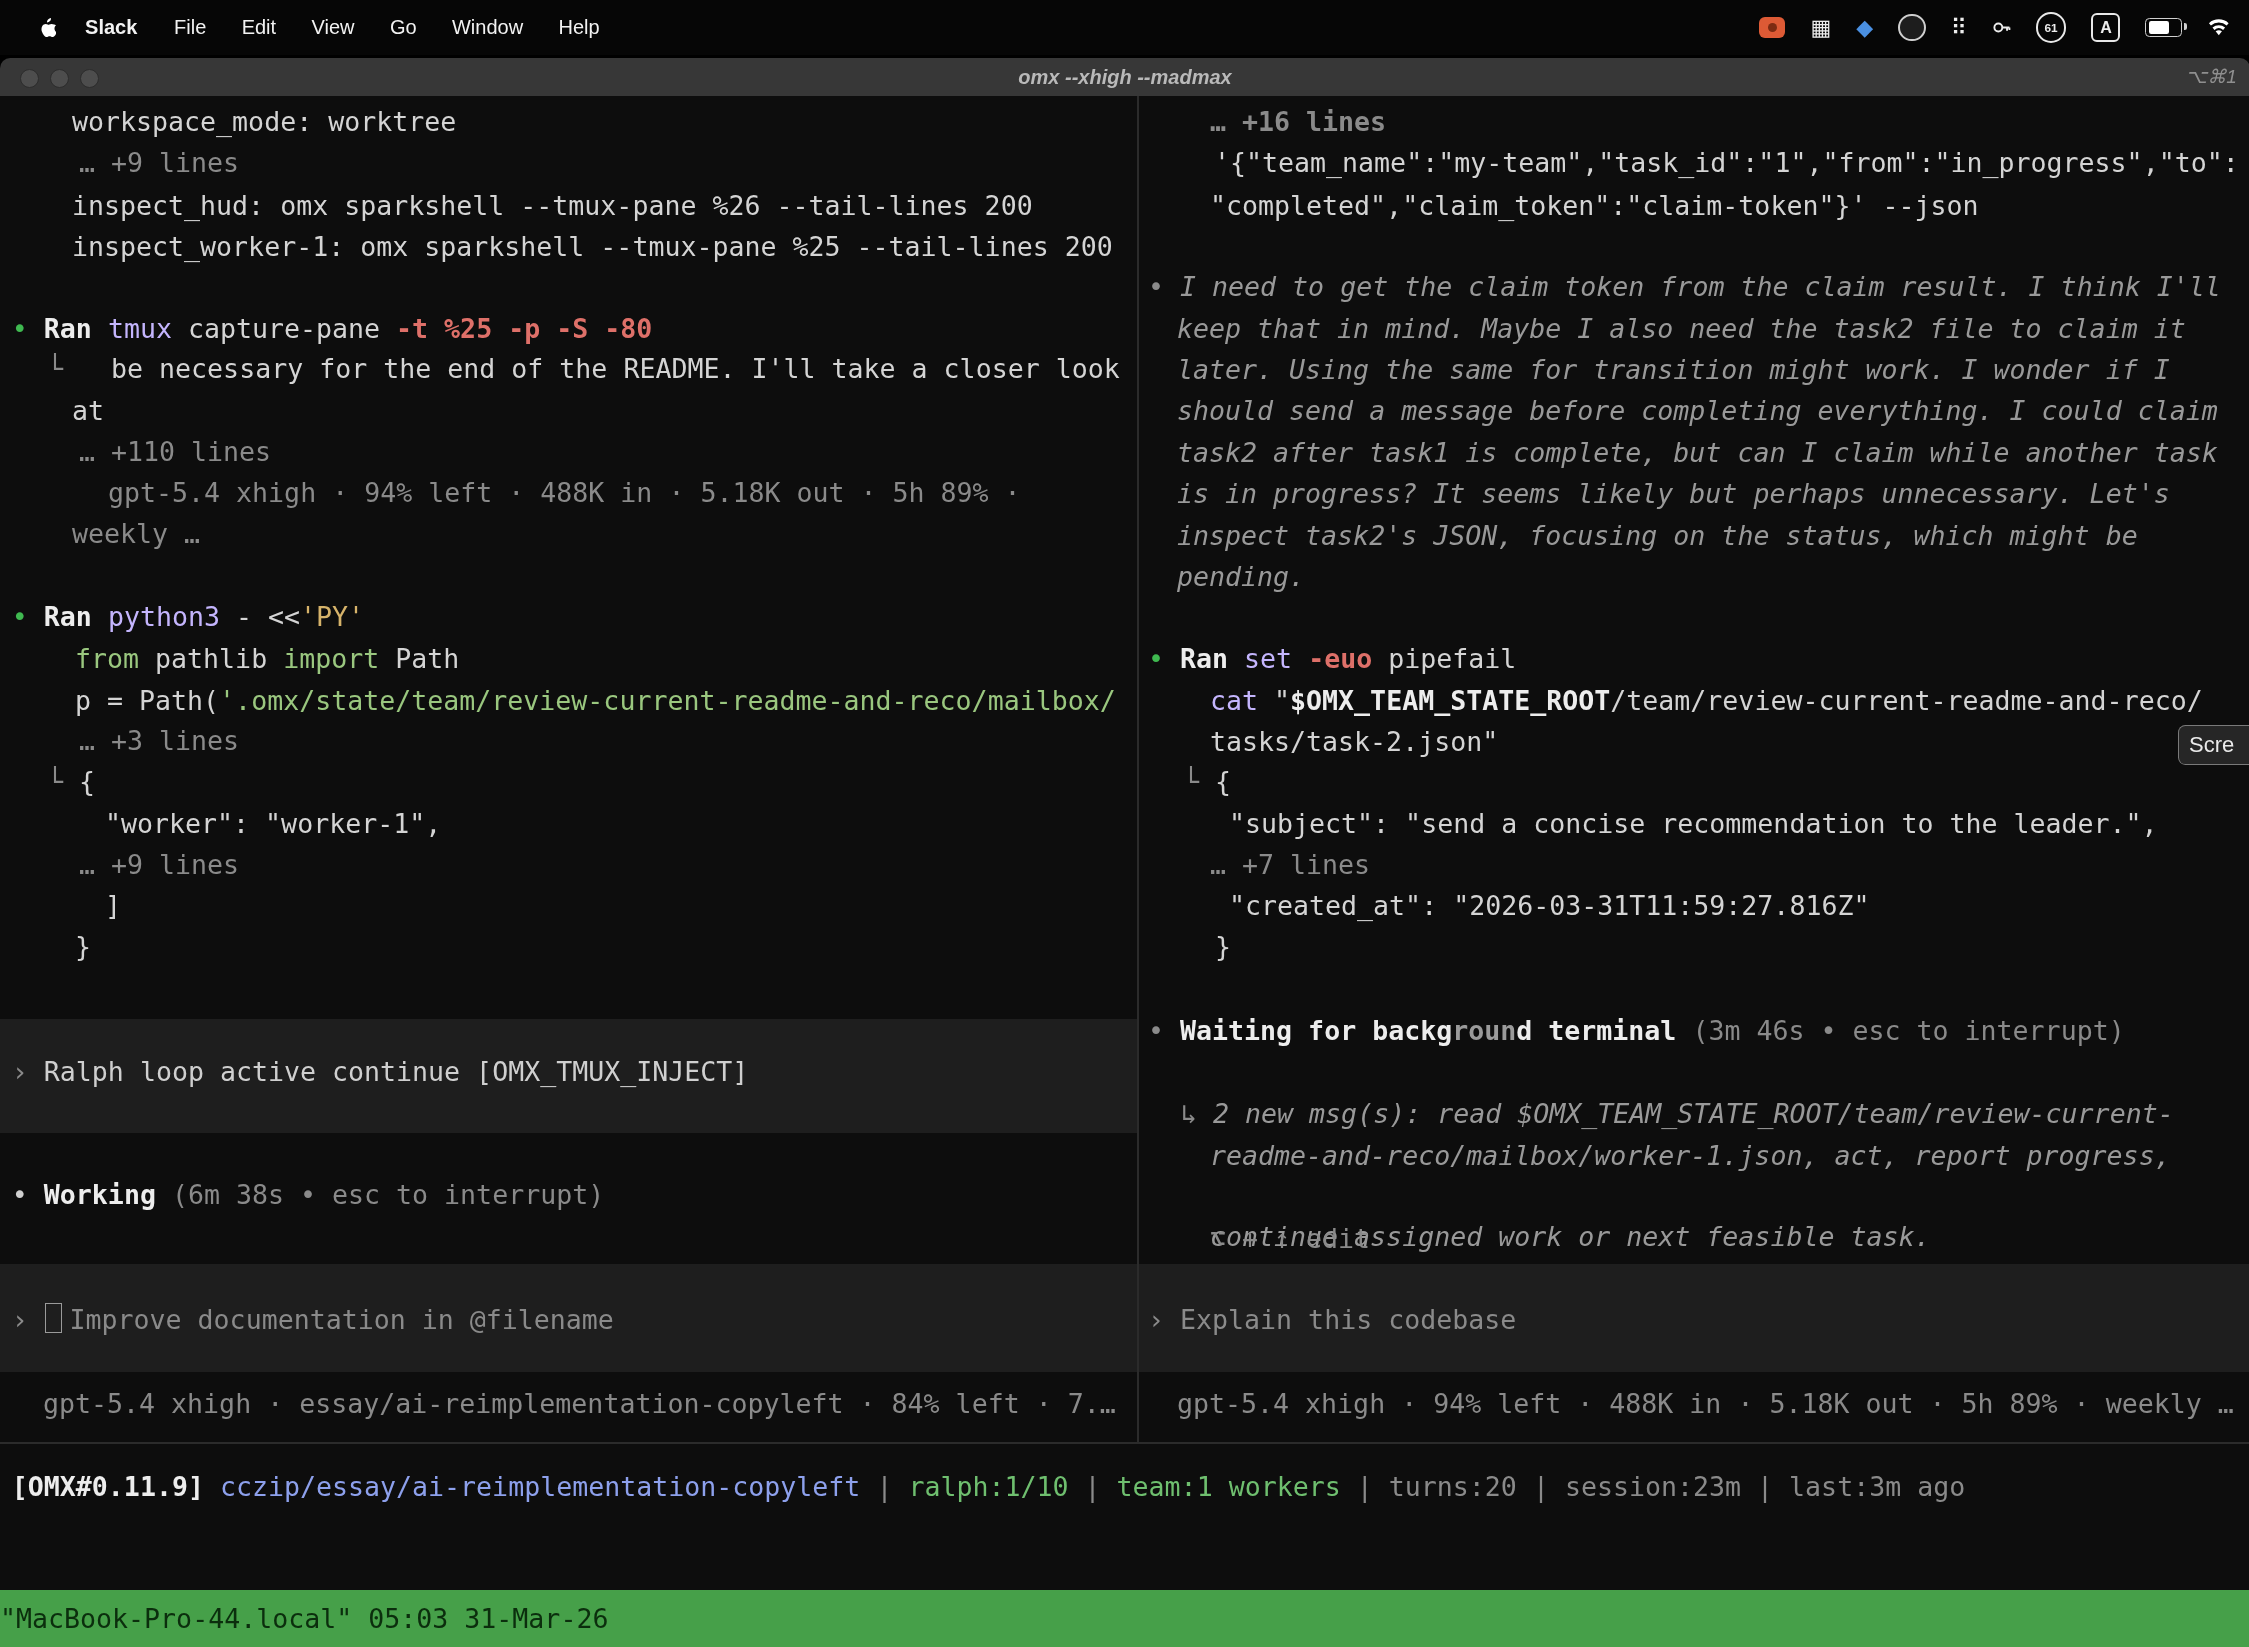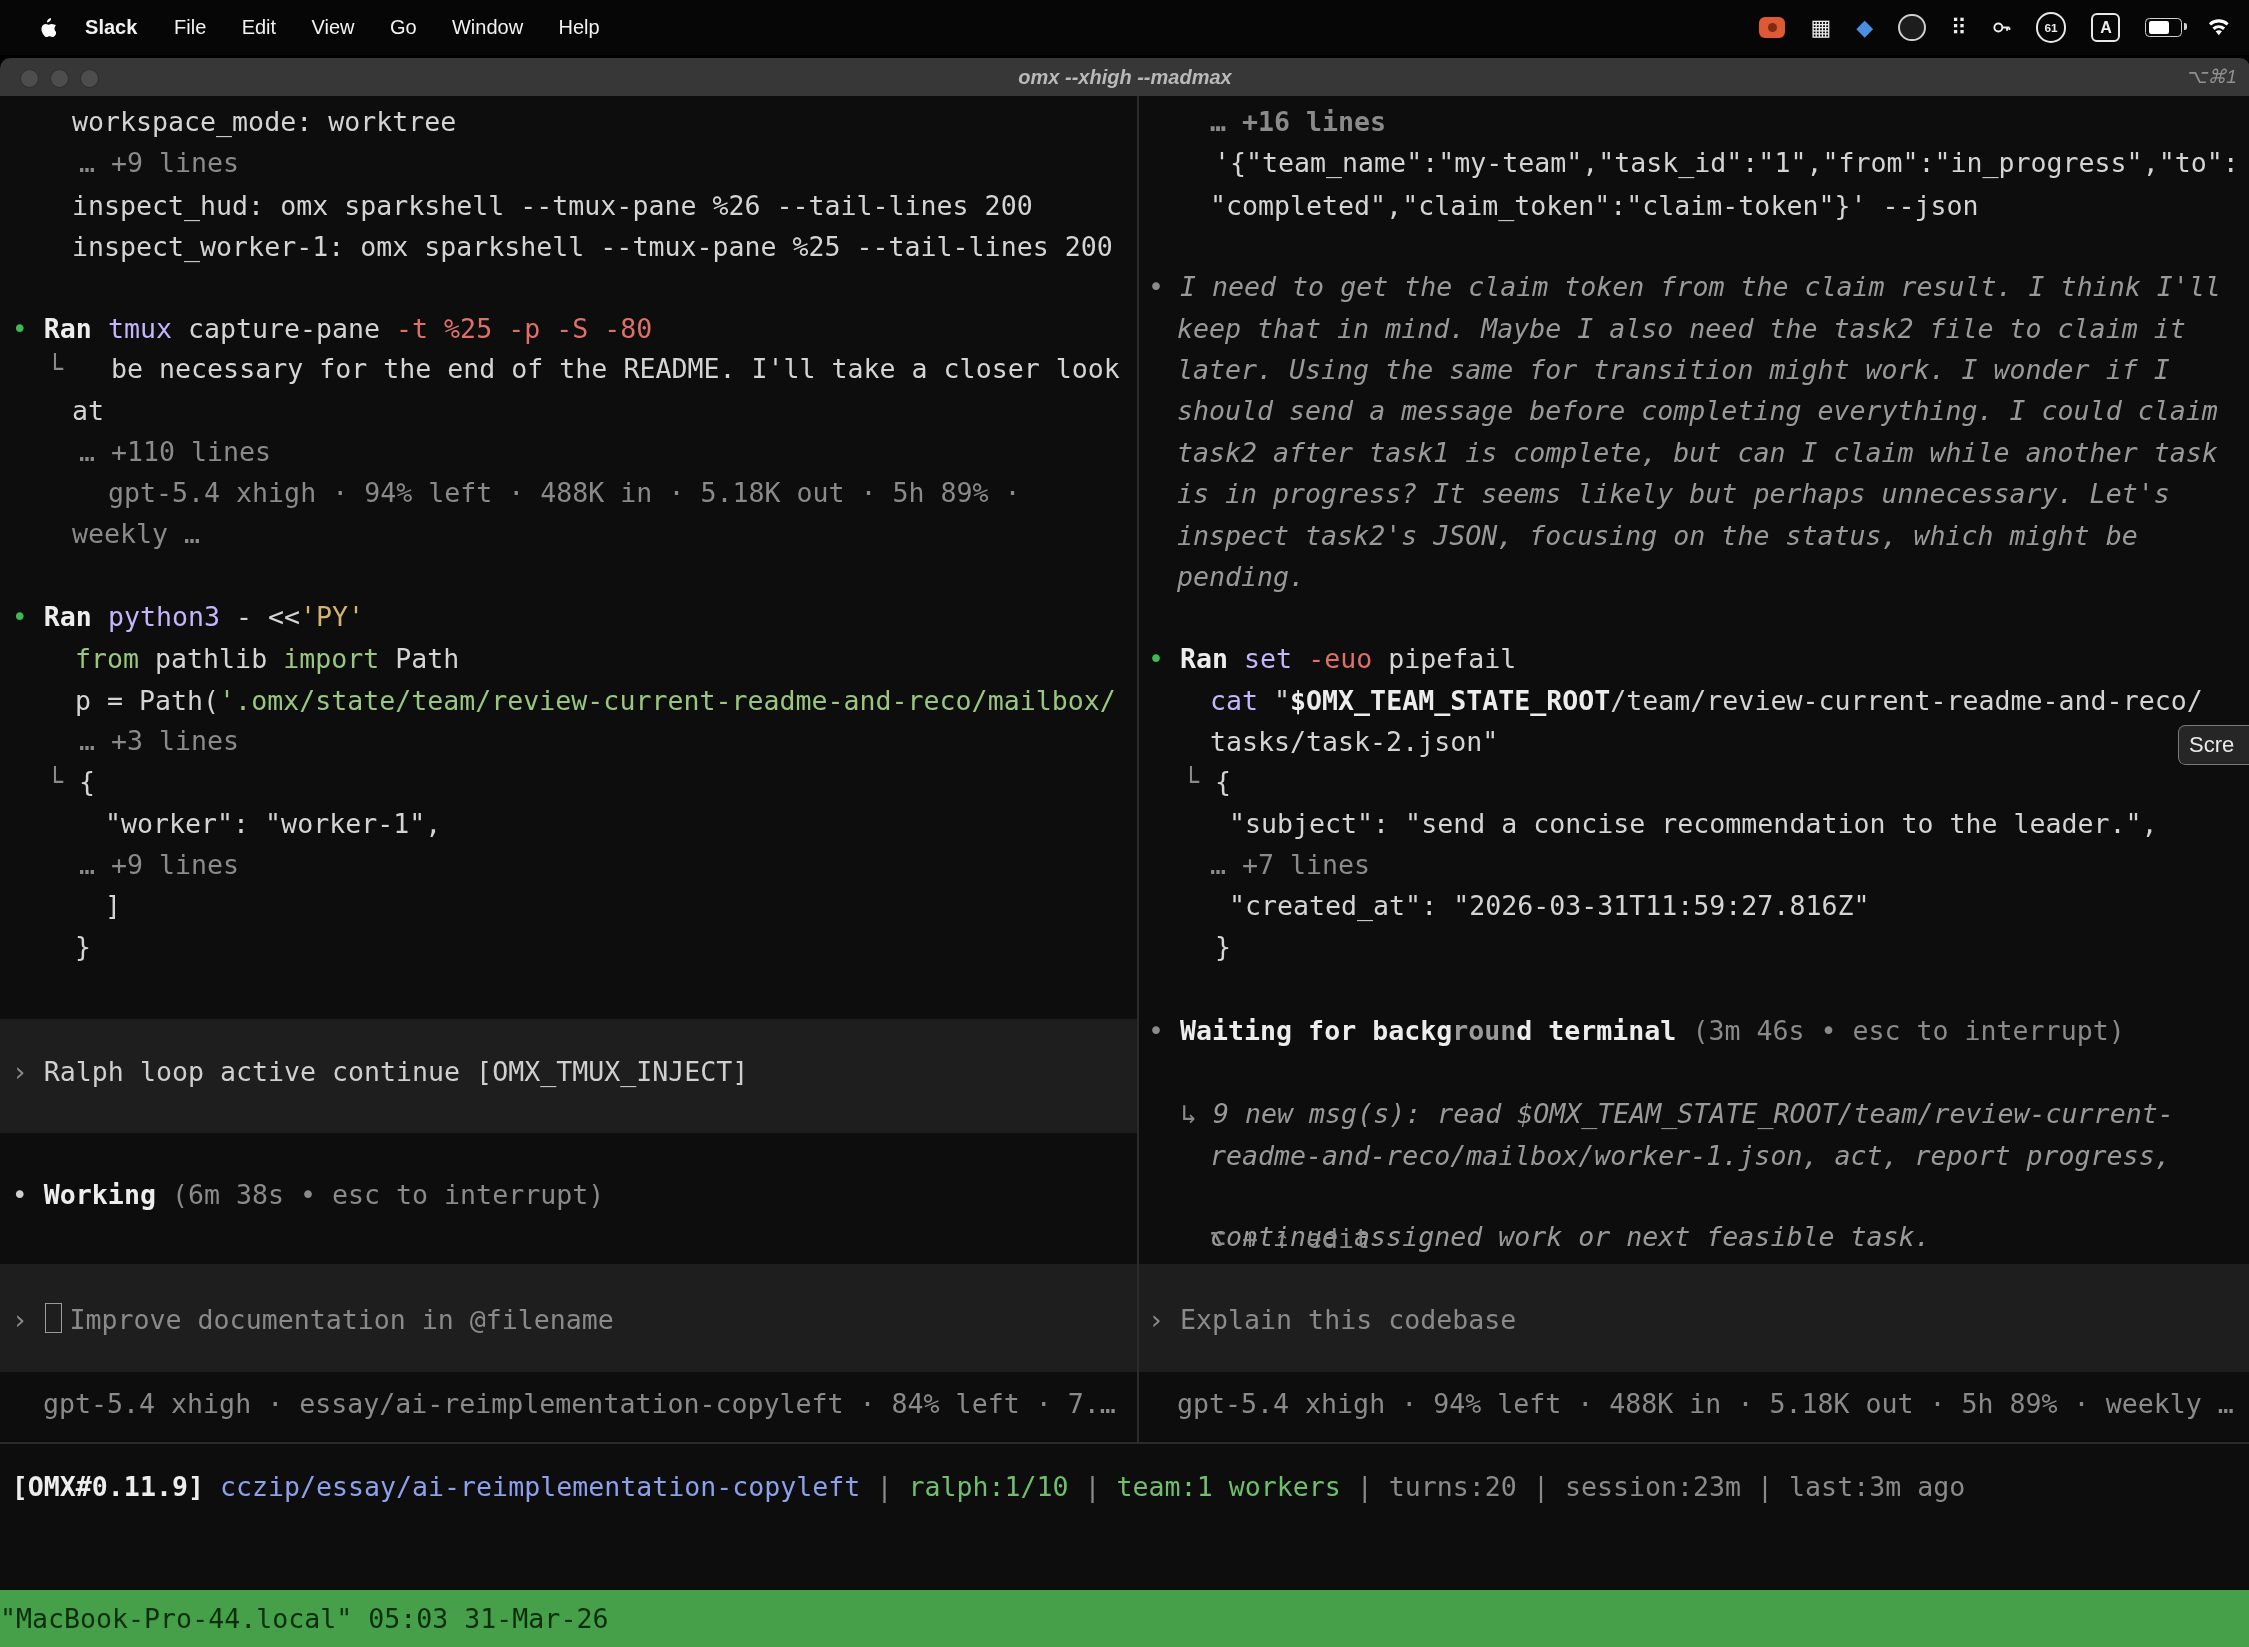--- a/index.html
+++ b/index.html
@@ -51,7 +51,7 @@
   .s-bdim{color:#9a9a9a;font-weight:bold;}
   .s-gbul{color:#3fb950;}
   .s-cmd{color:#c4b5fd;margin-top:16px;}
-  .s-flag{color:#de7069;}
+  .s-flag{color:#de7069;font-weight:bold;}
   .s-py{color:#9ac77f;}
   .s-yel{color:#d6b36a;}
   .s-ital{color:#999999;font-style:italic;}

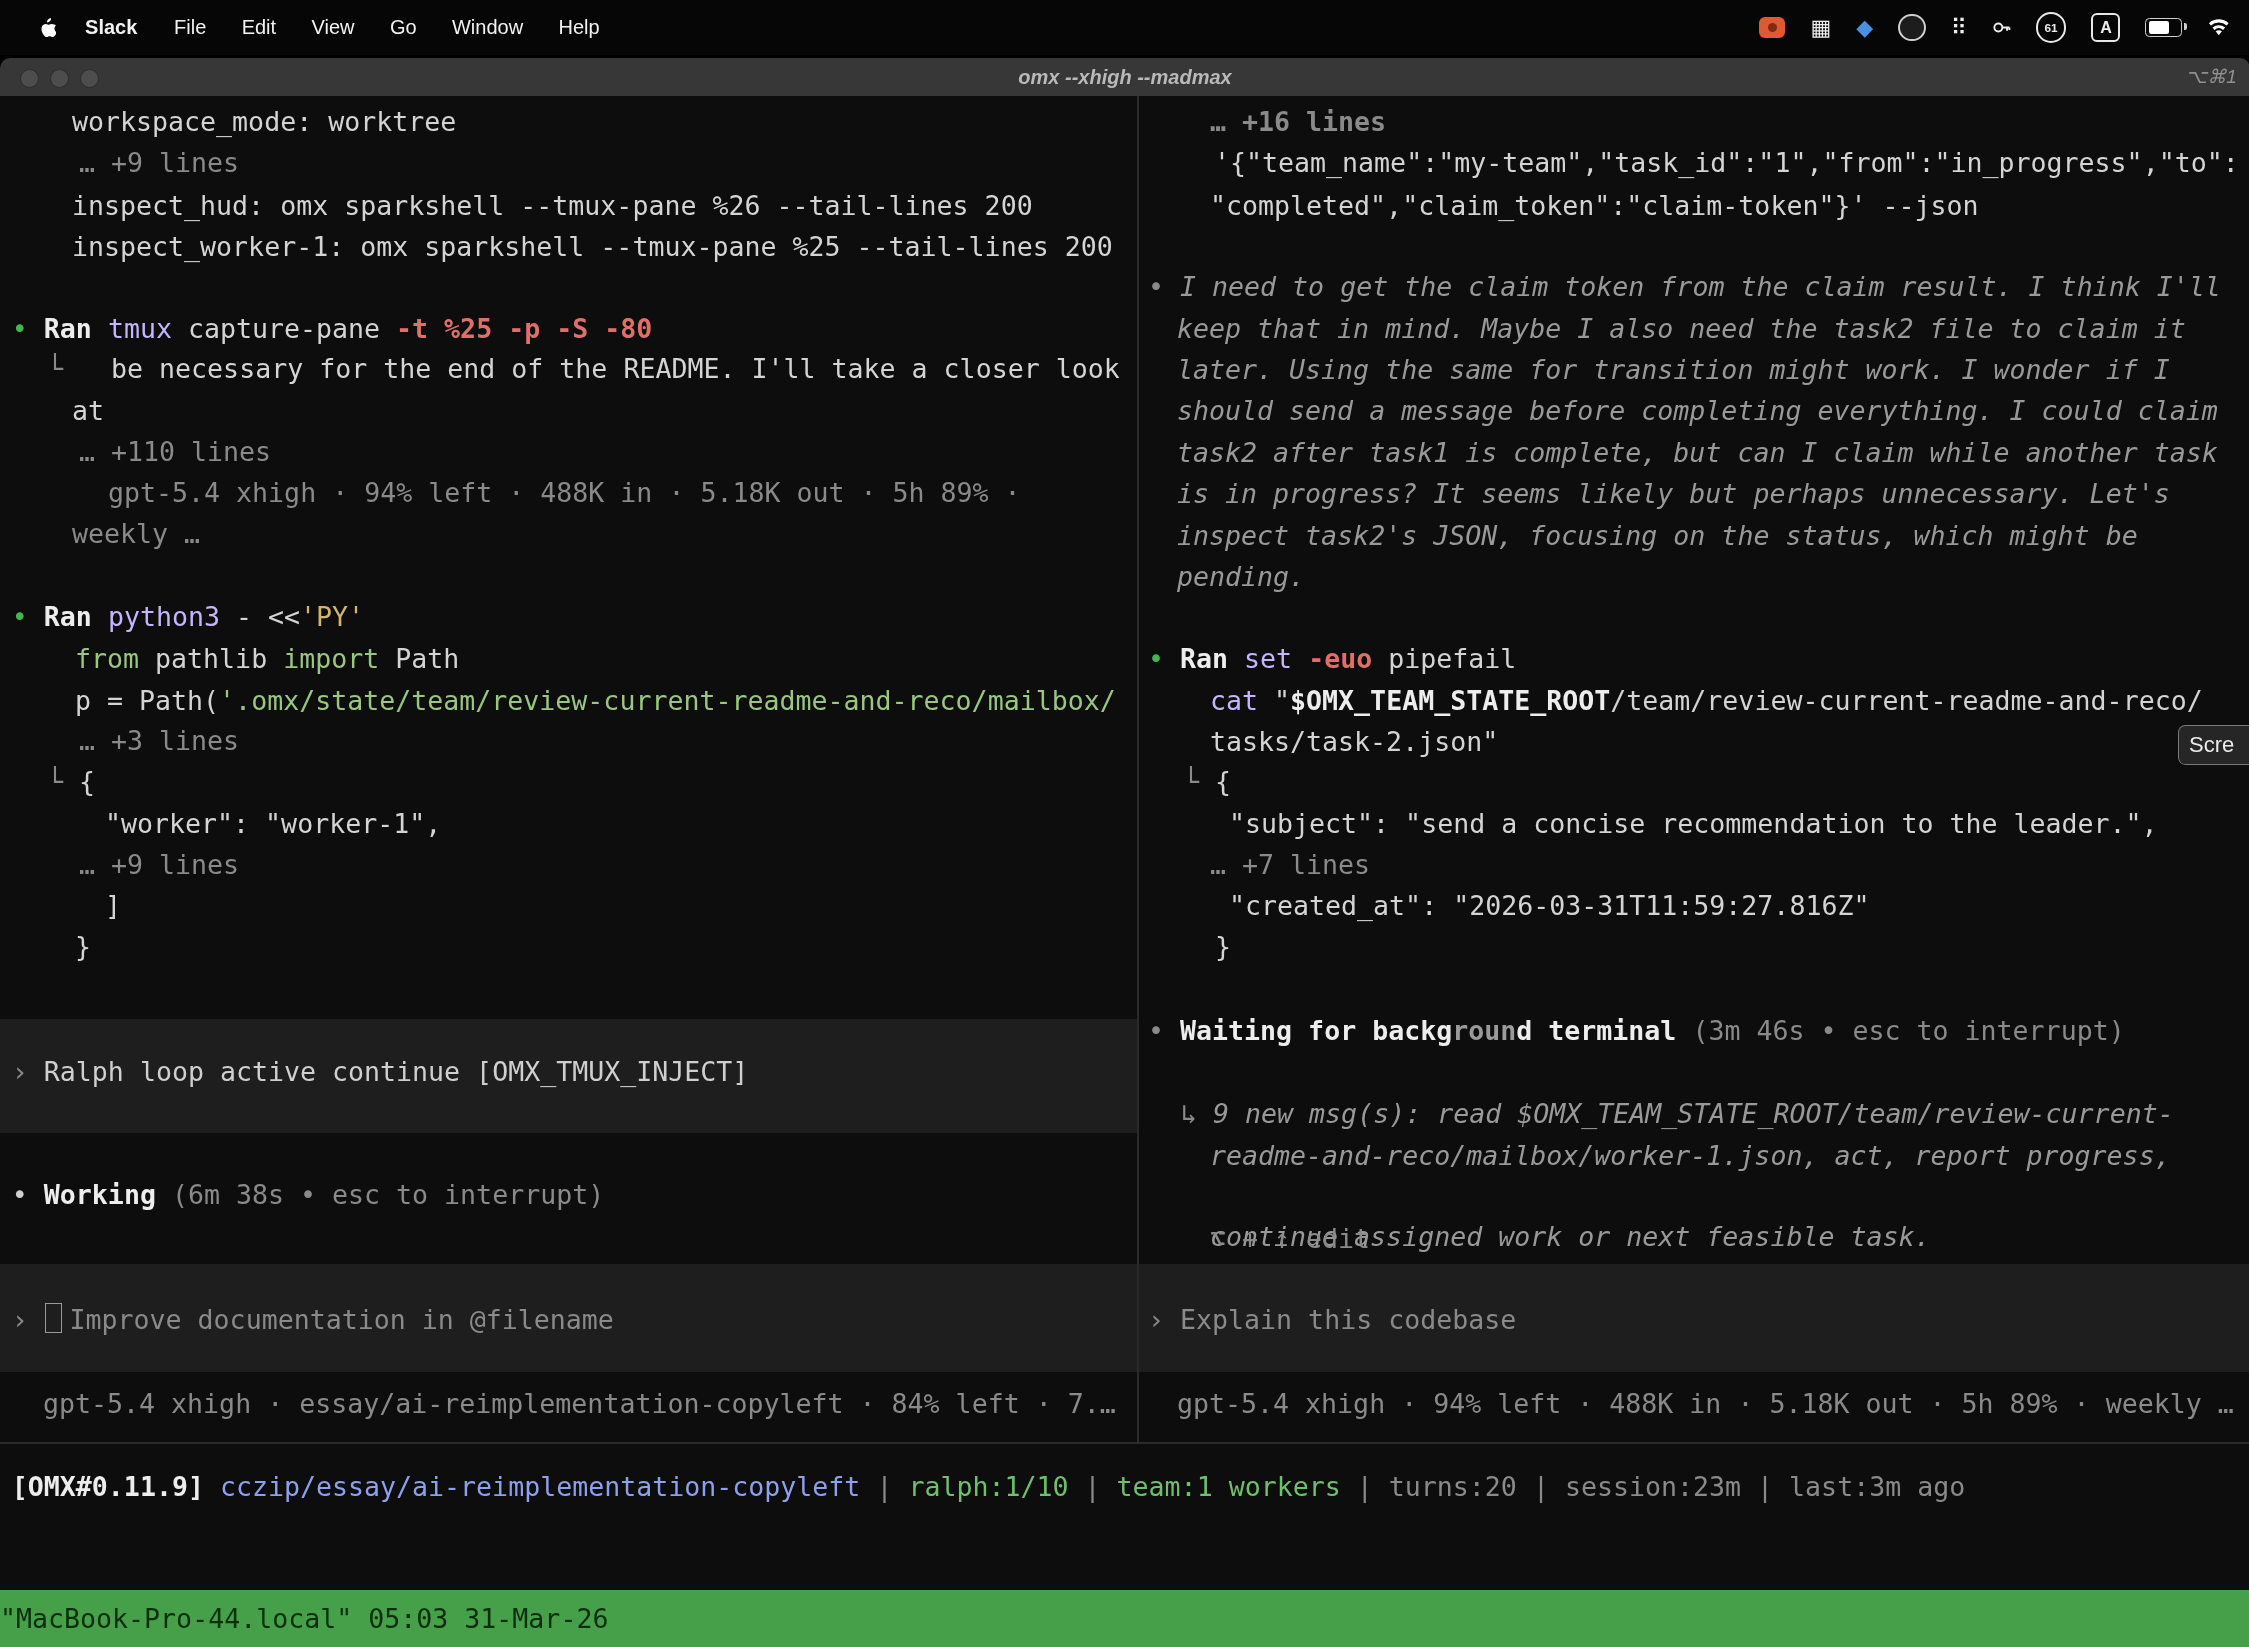--- a/index.html
+++ b/index.html
@@ -174,7 +174,7 @@
     <div class="tline" style="top: 885px; left: 1229px;"><span class="s-fg">"created_at": "2026-03-31T11:59:27.816Z"</span></div>
     <div class="tline" style="top: 926px; left: 1215px;"><span class="s-fg">}</span></div>
     <div class="tline" style="top: 1010px; left: 1148px;"><span class="s-dim">• </span><span class="s-bold">Waiting for backg</span><span class="s-bdim">roun</span><span class="s-bold">d terminal</span><span class="s-dim"> (3m 46s • esc to interrupt)</span></div>
-    <div class="tline" style="top: 1093px; left: 1181px;"><span class="s-dim">↳ </span><span class="s-ital">9 new msg(s): read $OMX_TEAM_STATE_ROOT/team/review-current-</span></div>
+    <div class="tline" style="top: 1093px; left: 1181px;"><span class="s-dim">↳ </span><span class="s-ital">2 new msg(s): read $OMX_TEAM_STATE_ROOT/team/review-current-</span></div>
     <div class="tline" style="top: 1135px; left: 1210px;"><span class="s-ital">readme-and-reco/mailbox/worker-1.json, act, report progress,</span></div>
     <div class="tline" style="top: 1216px; left: 1210px;"><span class="s-ital">continue assigned work or next feasible task.</span></div>
     <div class="tline" style="top: 1218px; left: 1210px;"><span class="s-dim">⌥ + ↑ edit</span></div>

